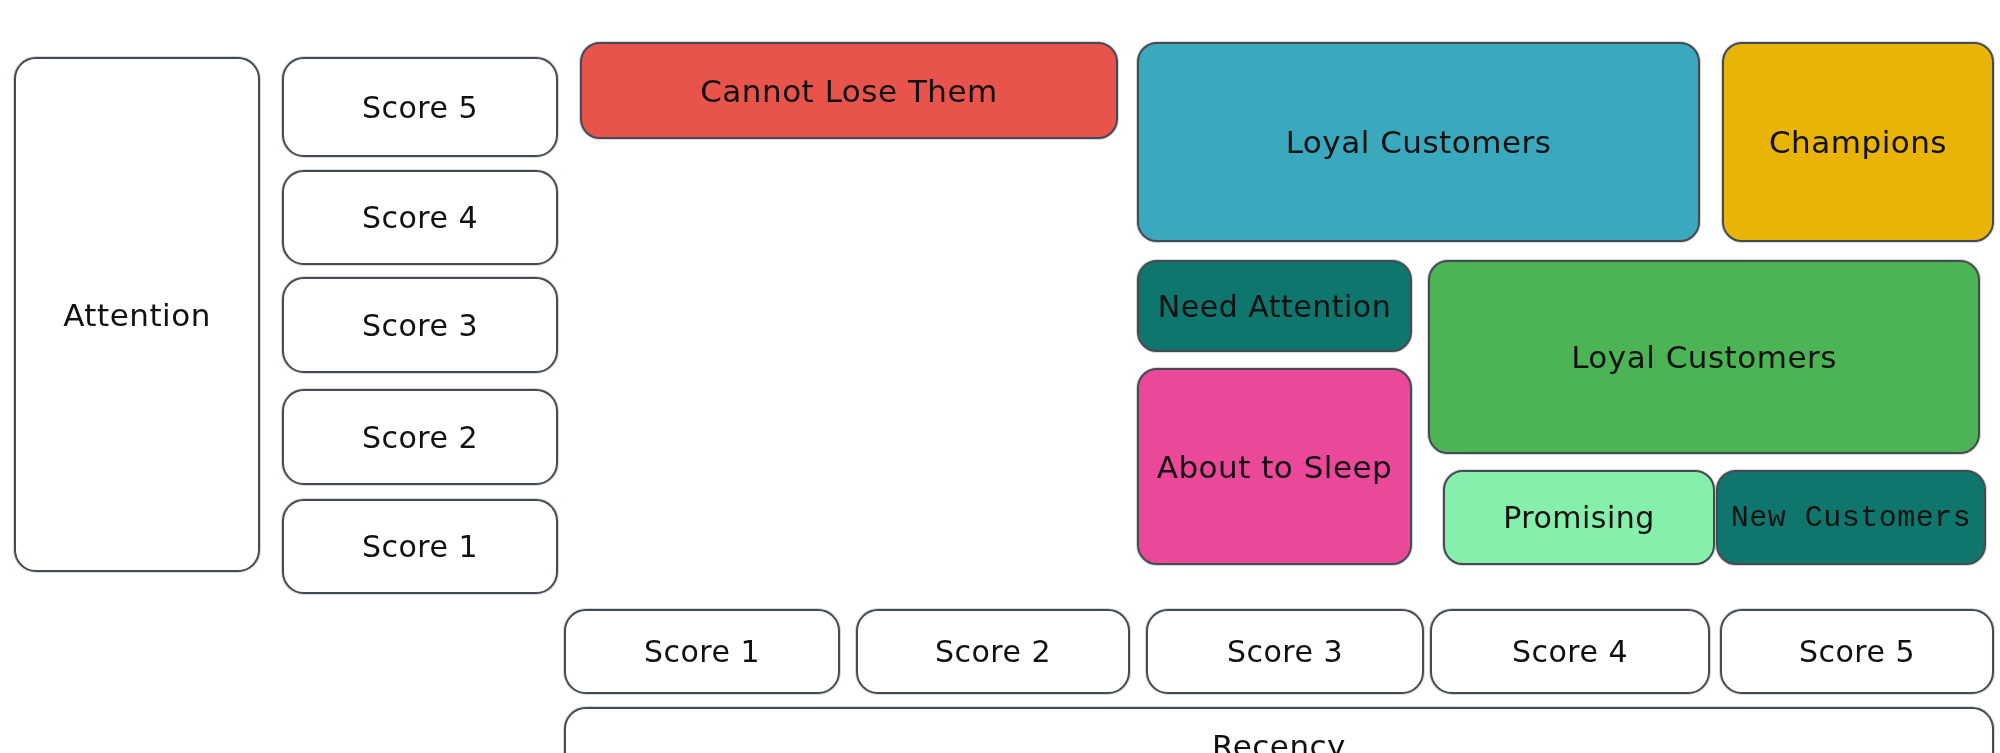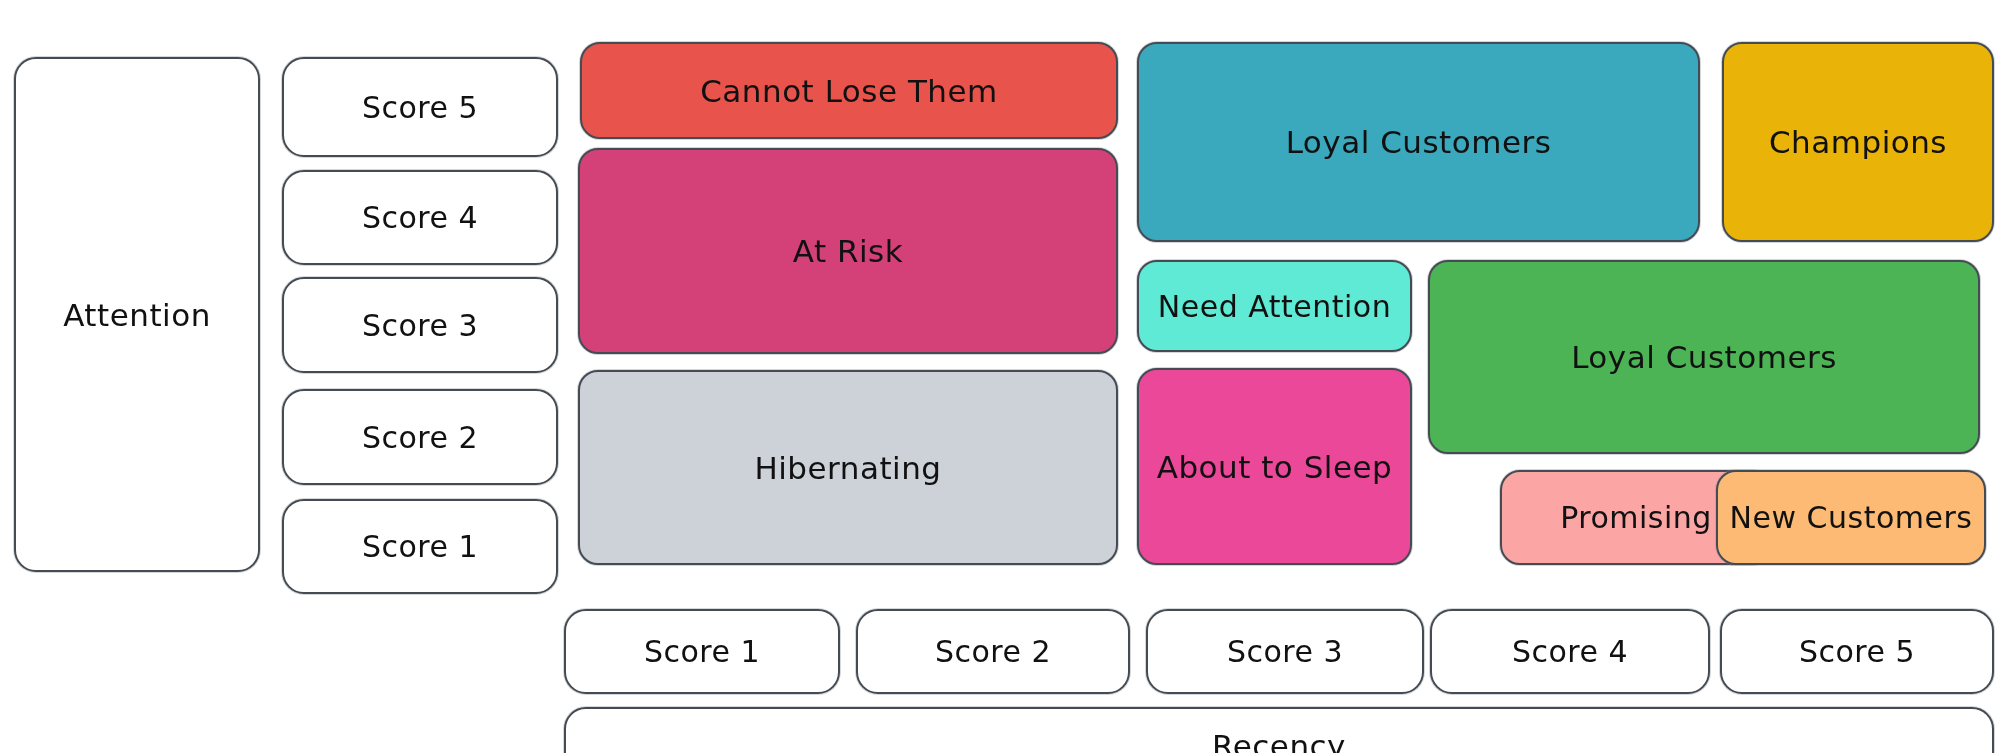--- a/index.html
+++ b/index.html
@@ -62,9 +62,6 @@
     <span class="lbl">Cannot Lose Them</span>
   </div>
 
-  <div class="box seg-box" style="left: 578px; top: 116px; width: 540px; height: 206px; background-color: rgb(212, 65, 121);">
-    <span class="lbl">At Risk</span>
-  </div>
 
   <div class="box seg-box" style="left: 578px; top: 338px; width: 540px; height: 195px; background-color: rgb(204, 210, 216);">
     <span class="lbl">Hibernating</span>

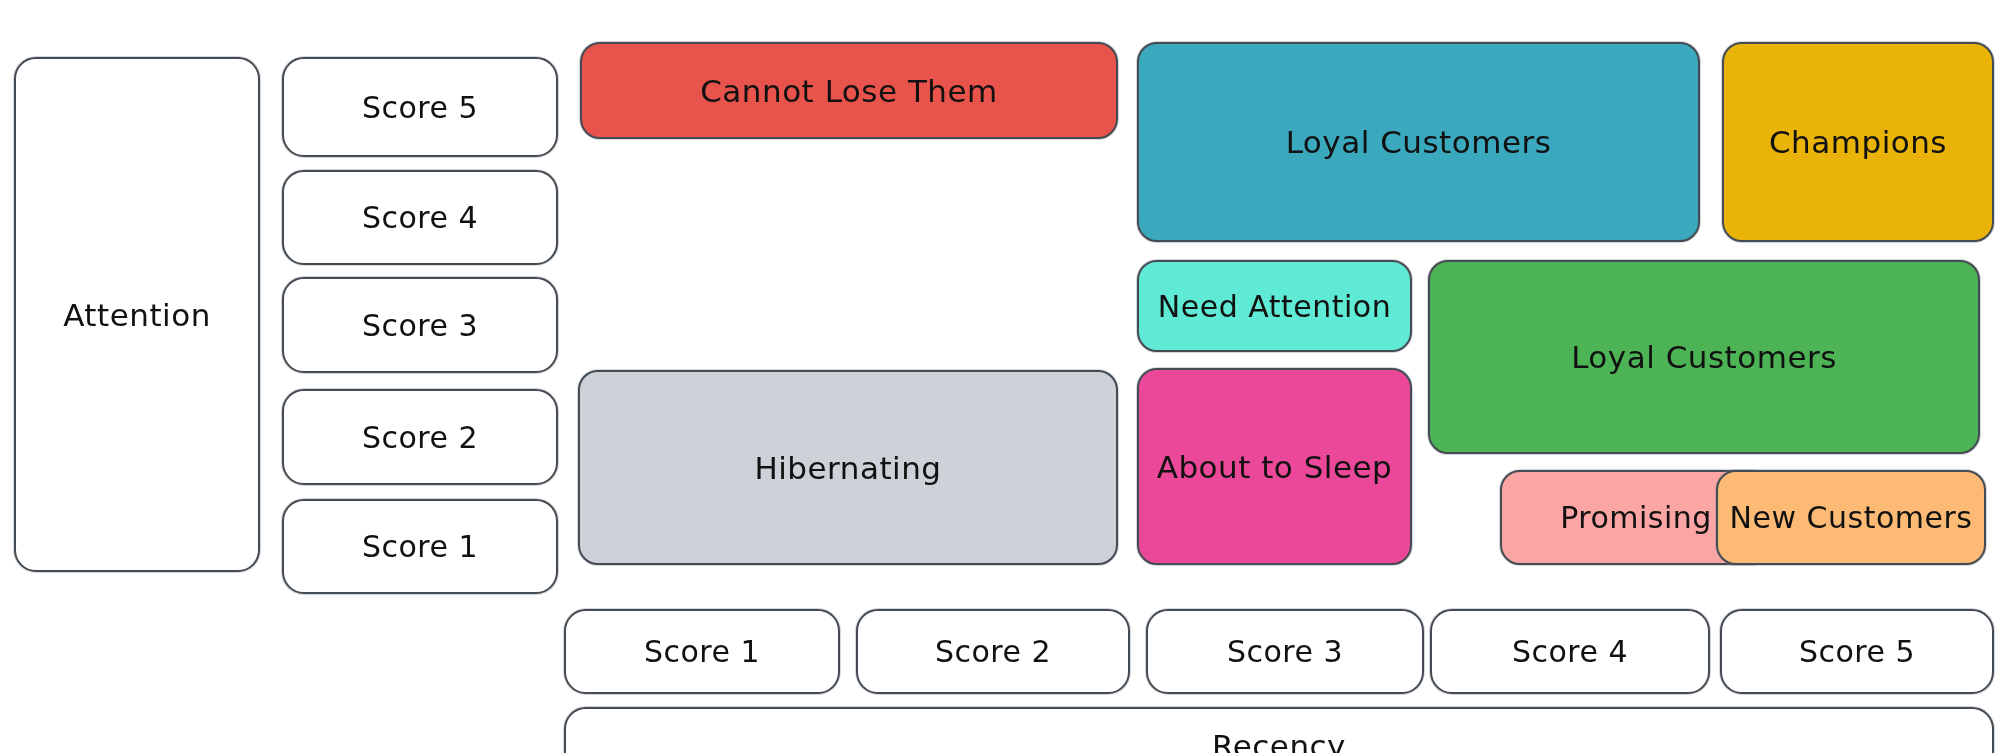--- a/index.html
+++ b/index.html
@@ -75,7 +75,7 @@
     <span class="lbl">Champions</span>
   </div>
 
-  <div class="box seg-box small" style="left: 1137px; top: 228px; width: 275px; height: 92px; background-color: #5eead4;">
+  <div class="box seg-box small" style="left: 1137px; top: 228px; width: 275px; height: 92px; background-color: #0f766e;">
     <span class="lbl">Need Attention</span>
   </div>
 

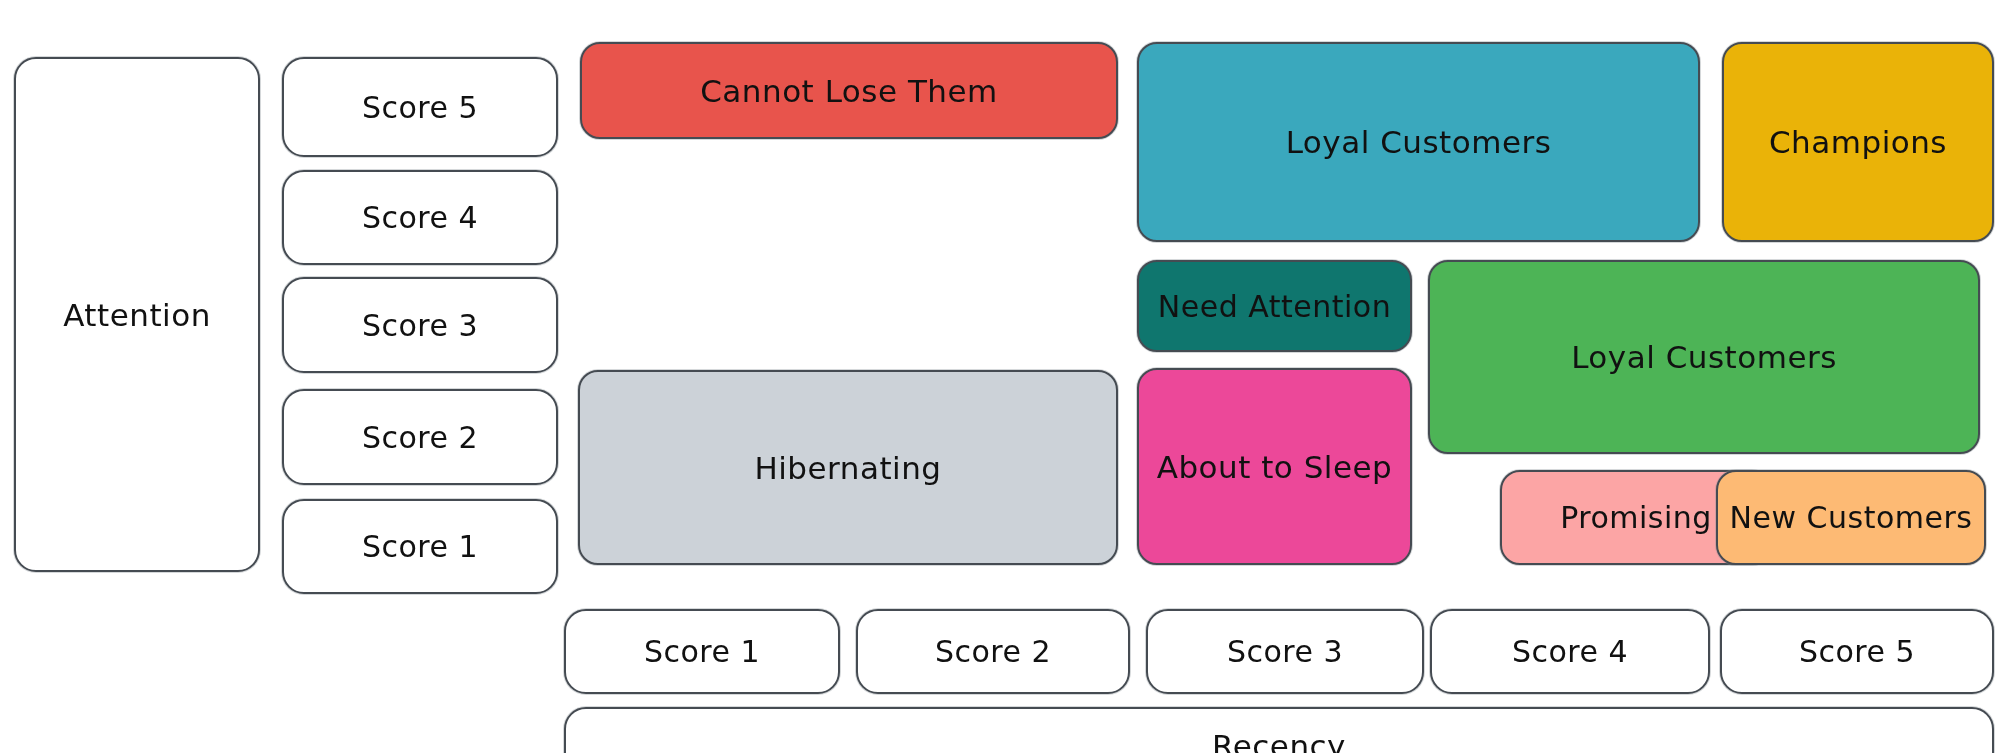--- a/index.html
+++ b/index.html
@@ -63,9 +63,6 @@
   </div>
 
 
-  <div class="box seg-box" style="left: 578px; top: 338px; width: 540px; height: 195px; background-color: rgb(204, 210, 216);">
-    <span class="lbl">Hibernating</span>
-  </div>
 
   <div class="box seg-box" style="left: 1137px; top: 10px; width: 563px; height: 200px; background-color: rgb(58, 168, 189);">
     <span class="lbl">Loyal Customers</span>

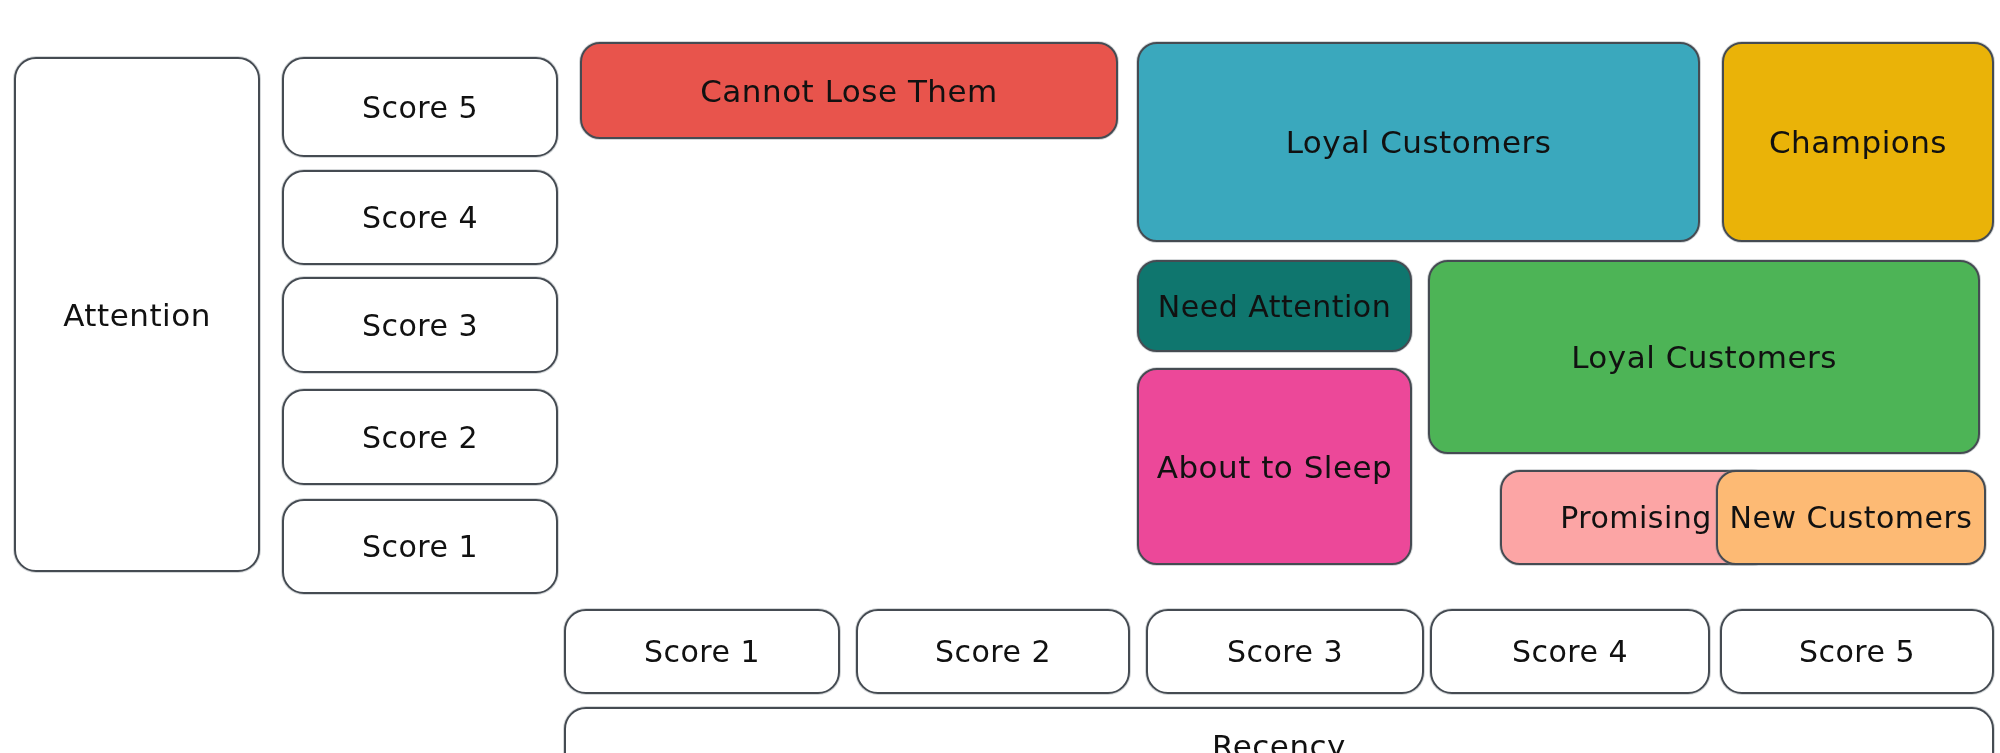--- a/index.html
+++ b/index.html
@@ -84,7 +84,7 @@
     <span class="lbl">Loyal Customers</span>
   </div>
 
-  <div class="box seg-box small" style="left: 1500px; top: 438px; width: 272px; height: 95px; background-color: #fca5a5;">
+  <div class="box seg-box small" style="left: 1443px; top: 438px; width: 272px; height: 95px; background-color: #86efac;">
     <span class="lbl">Promising</span>
   </div>
 

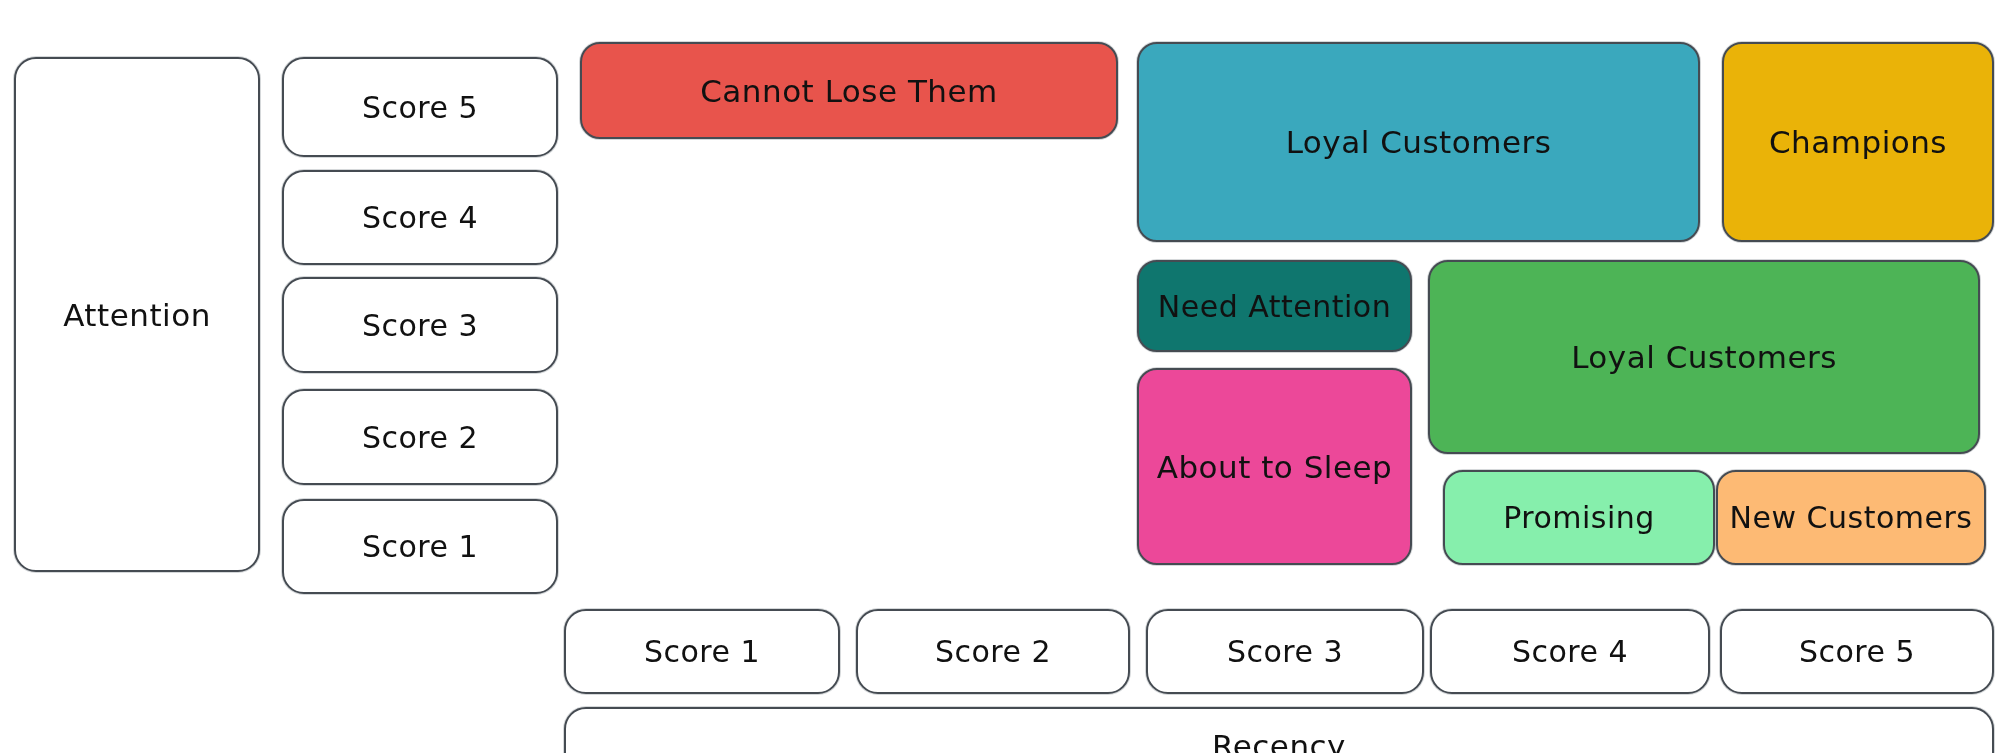--- a/index.html
+++ b/index.html
@@ -88,7 +88,7 @@
     <span class="lbl">Promising</span>
   </div>
 
-  <div class="box seg-box small" style="left: 1716px; top: 438px; width: 270px; height: 95px; background-color: #fdba74;">
+  <div class="box seg-box small" style="left: 1716px; top: 438px; width: 270px; height: 95px; background-color: #0f766e; font-family: Liberation Mono, monospace;">
     <span class="lbl">New Customers</span>
   </div>
 

